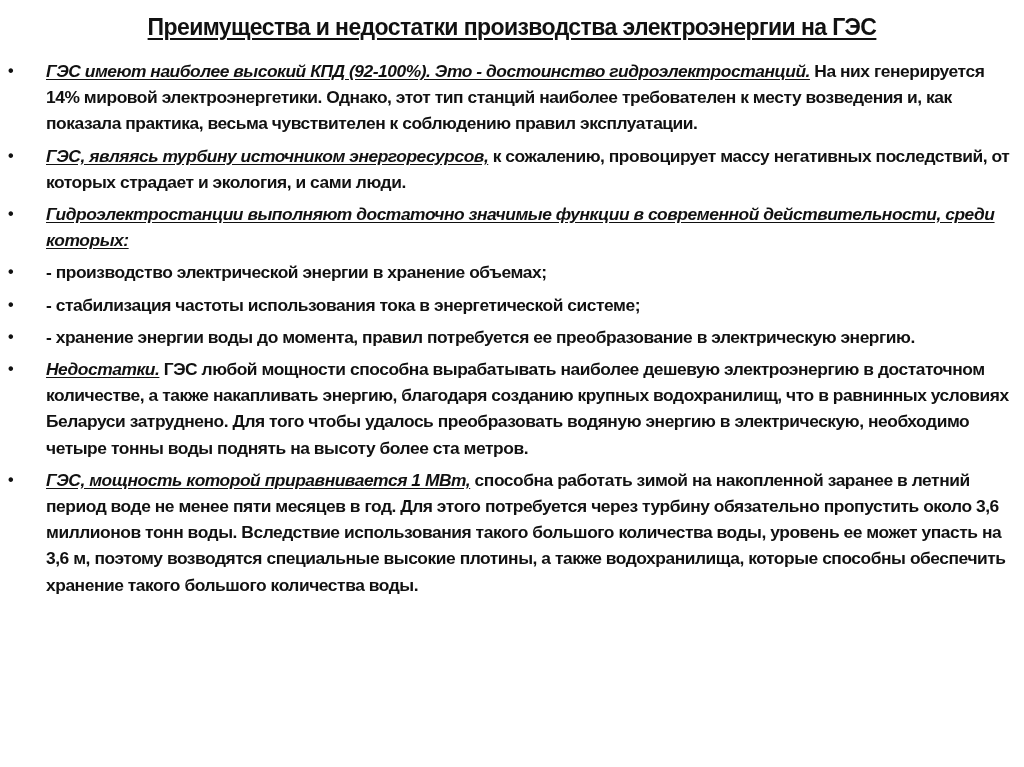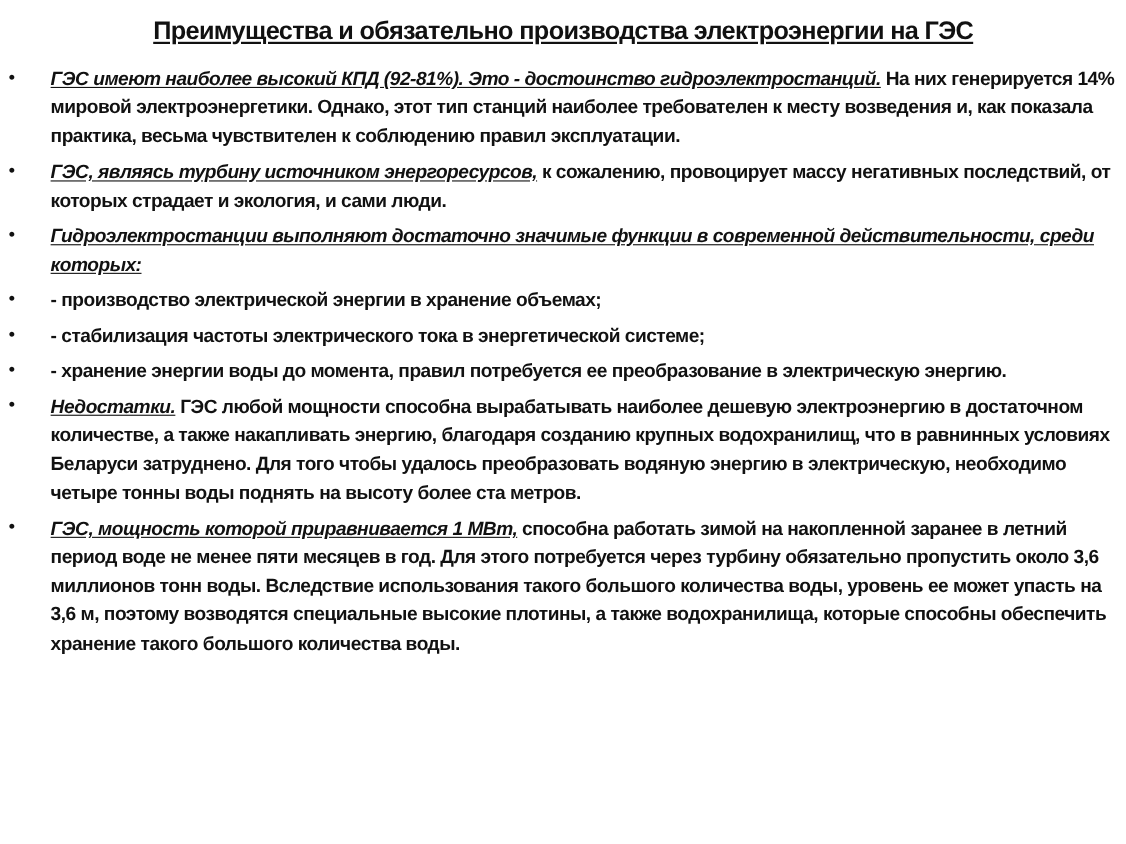--- a/index.html
+++ b/index.html
@@ -73,7 +73,7 @@
 
 <div class="slide">
   <div class="title">
-    <span>Преимущества и обязательно производства электроэнергии на ГЭС</span>
+    <span>Преимущества и недостатки производства электроэнергии на ГЭС</span>
   </div>
 
   <ul class="list">

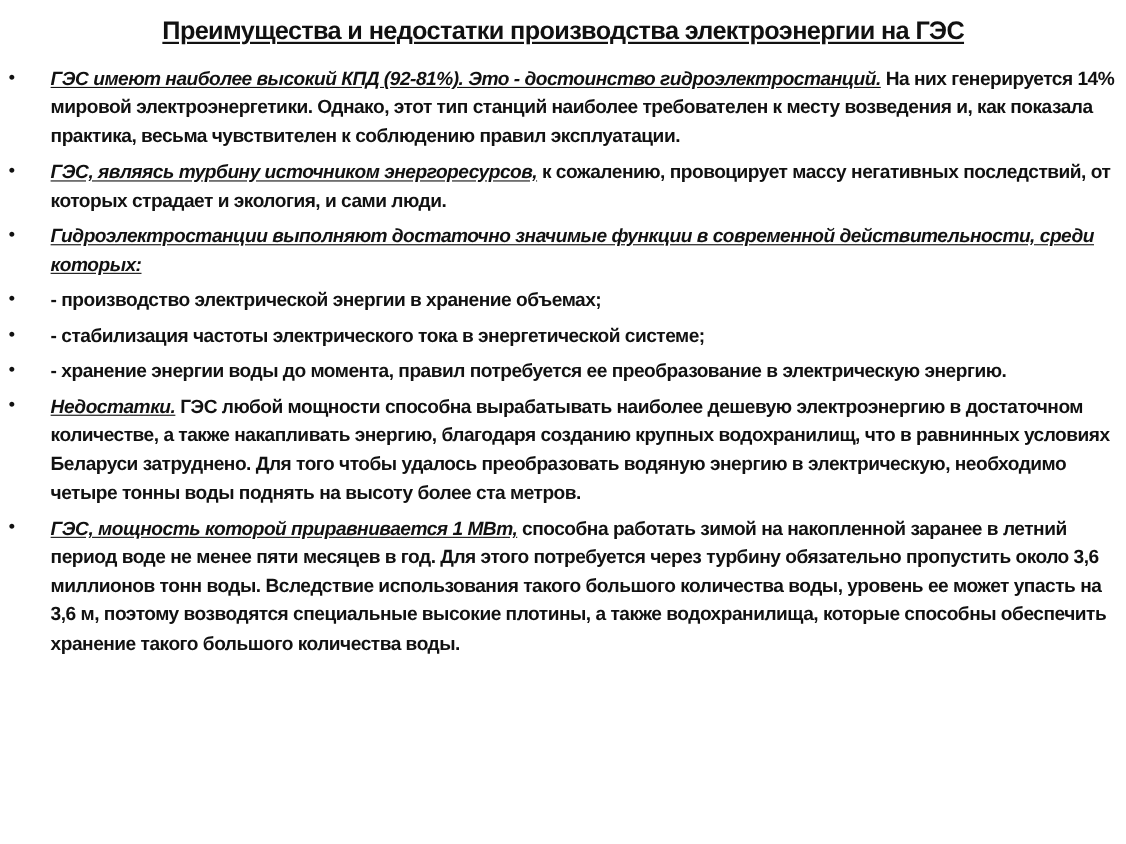--- a/index.html
+++ b/index.html
@@ -79,7 +79,7 @@
   <ul class="list">
     <li class="item">
       <span class="bullet">•</span>
-      <span class="lead">ГЭС имеют наиболее высокий КПД (92-81%). Это - достоинство гидроэлектростанций.</span><span> На них генерируется 14% мировой электроэнергетики. Однако, этот тип станций наиболее требователен к месту возведения и, как показала практика, весьма чувствителен к соблюдению правил эксплуатации.</span>
+      <span class="lead">ГЭС имеют наиболее высокий КПД (92-100%). Это - достоинство гидроэлектростанций.</span><span> На них генерируется 14% мировой электроэнергетики. Однако, этот тип станций наиболее требователен к месту возведения и, как показала практика, весьма чувствителен к соблюдению правил эксплуатации.</span>
     </li>
     <li class="item">
       <span class="bullet">•</span>

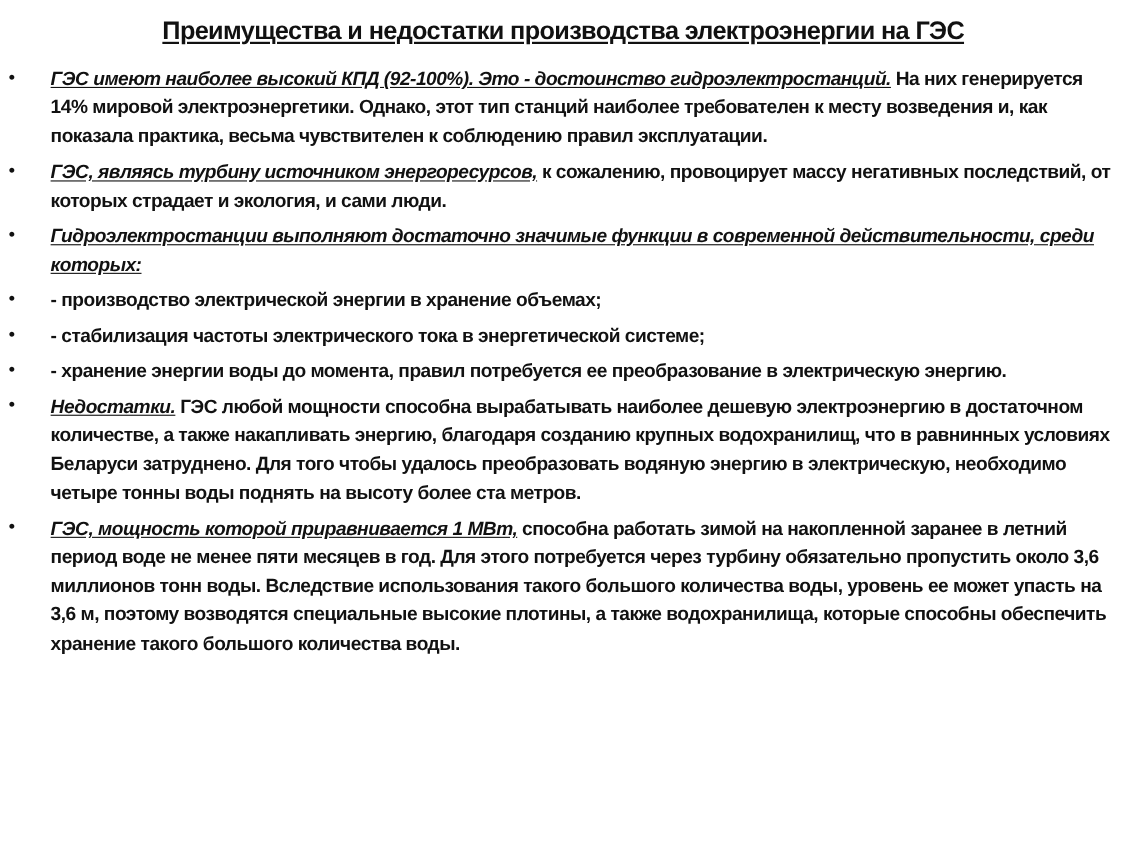--- a/index.html
+++ b/index.html
@@ -95,7 +95,7 @@
     </li>
     <li class="item">
       <span class="bullet">•</span>
-      <span>- стабилизация частоты электрического тока в энергетической системе;</span>
+      <span>- стабилизация частоты использования тока в энергетической системе;</span>
     </li>
     <li class="item">
       <span class="bullet">•</span>

